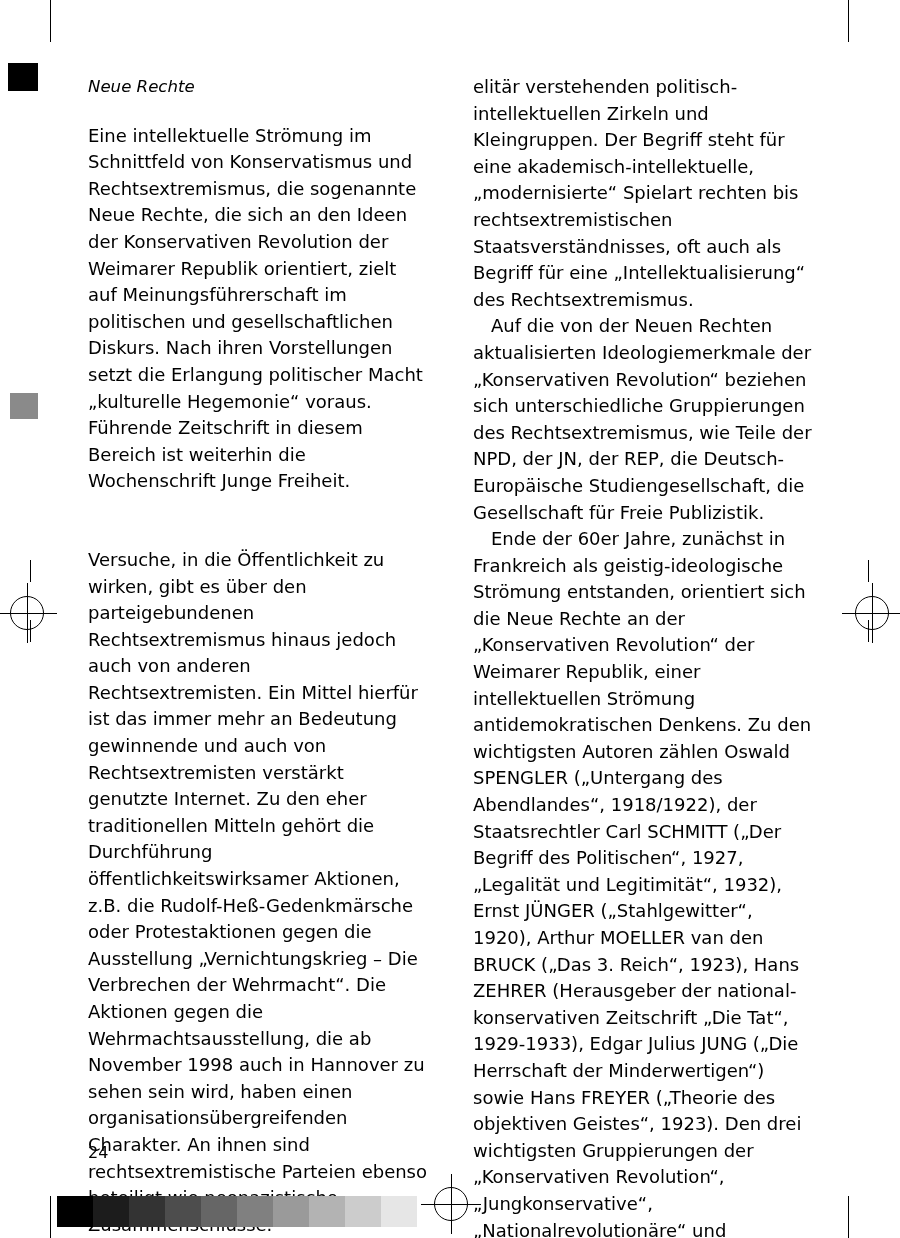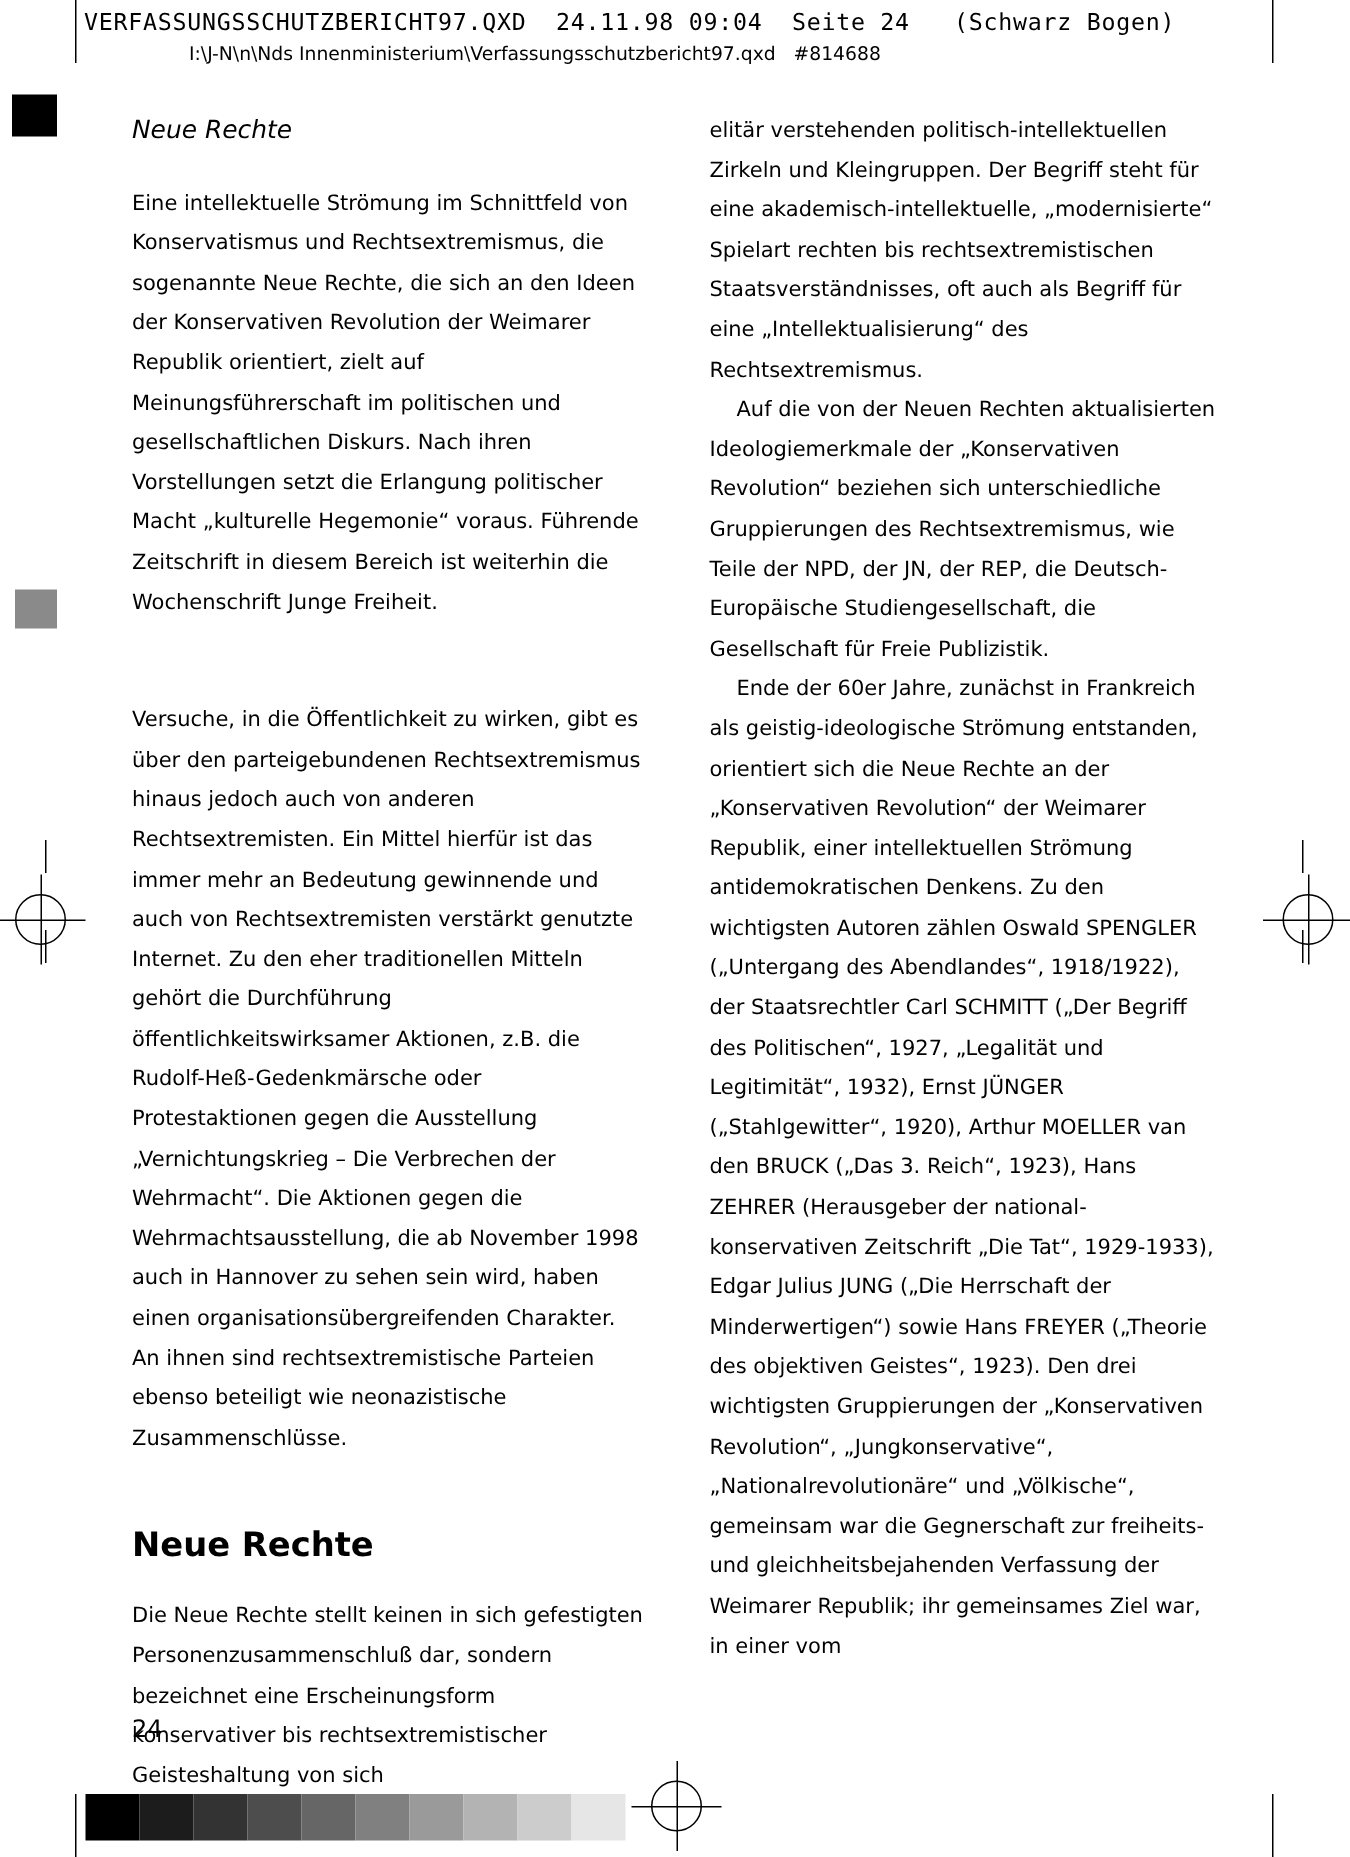--- a/index.html
+++ b/index.html
@@ -162,10 +162,6 @@
 
 <div class="page">
 
-  <div class="crop-header">
-    <div class="header-line1">VERFASSUNGSSCHUTZBERICHT97.QXD  24.11.98 09:04  Seite 24   (Schwarz Bogen)</div>
-    <div class="header-line2">I:\J-N\n\Nds Innenministerium\Verfassungsschutzbericht97.qxd   #814688</div>
-  </div>
 
   <div class="mark vline corner-tl-v"></div>
   <div class="mark vline corner-tr-v"></div>

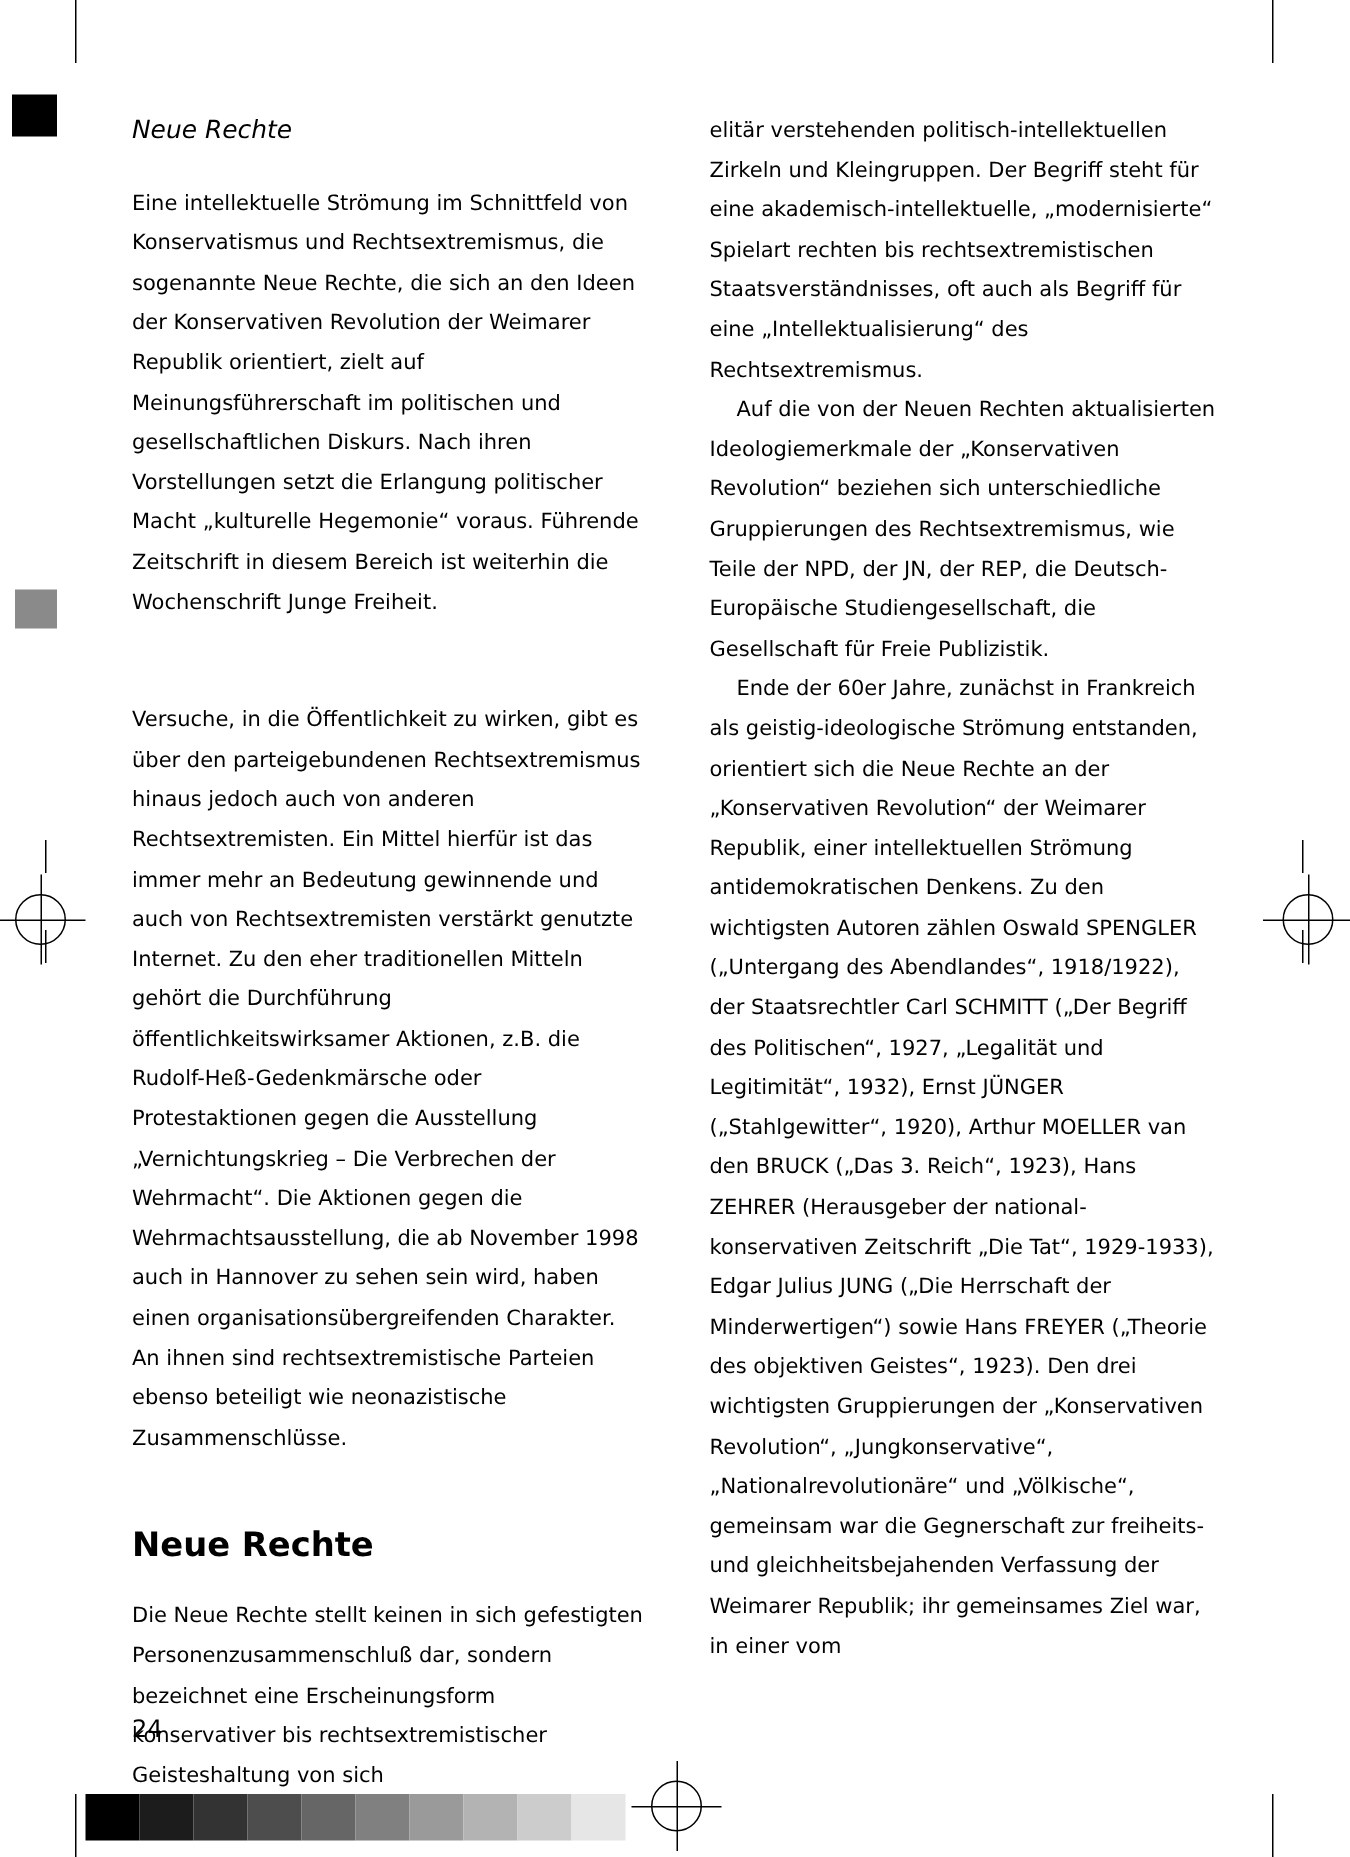--- a/index.html
+++ b/index.html
@@ -129,7 +129,7 @@
   }
   p {
     margin: 0;
-    font-size: 14px;
+    font-size: 18px;
     line-height: 26.6px;
     text-align: left;
   }

